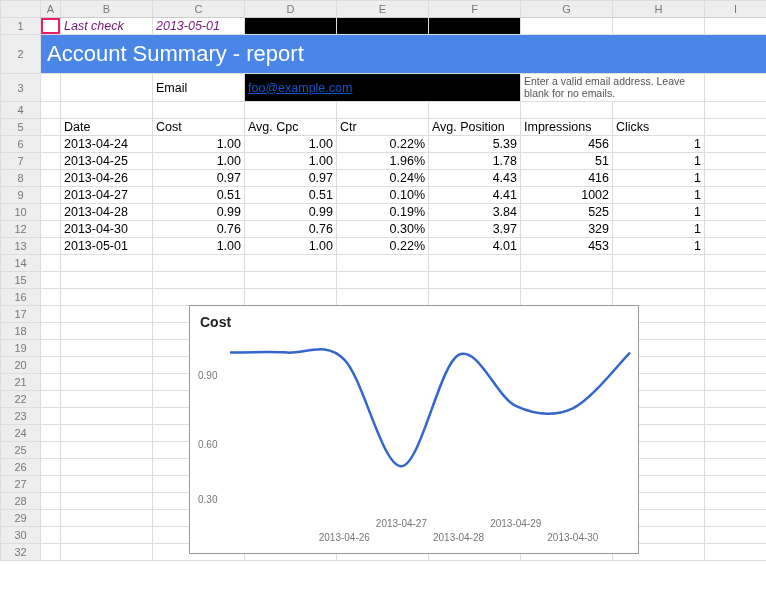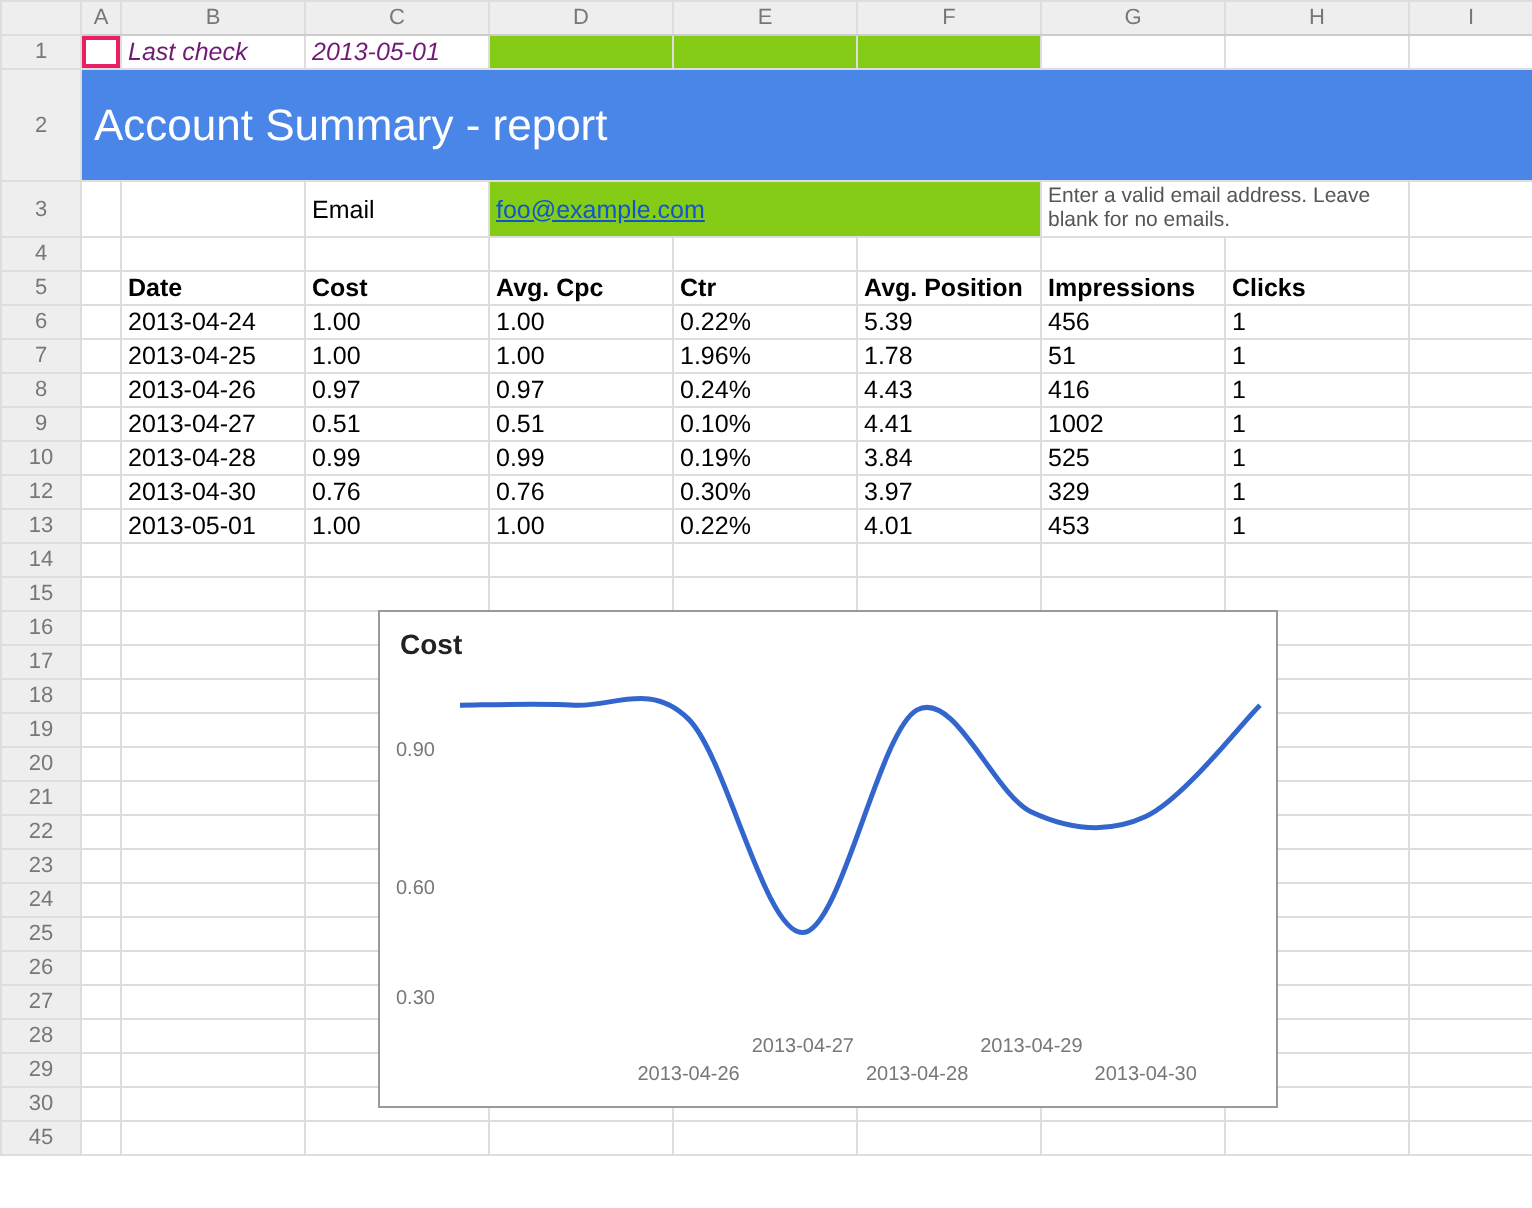--- a/index.html
+++ b/index.html
@@ -13,7 +13,7 @@
   .italic-gray{font-style:italic;color:#701a75}
   .yellow{background:#84cc16}
   .blue-banner{background:#4986e7;color:#fff;font-size:22px;padding-left:6px}
-  .banner-row td{height:56px}
+  .banner-row td{height:39px}
   .bold{font-weight:bold}
   .right{}
   .small-gray{font-size:10.5px;color:#555}

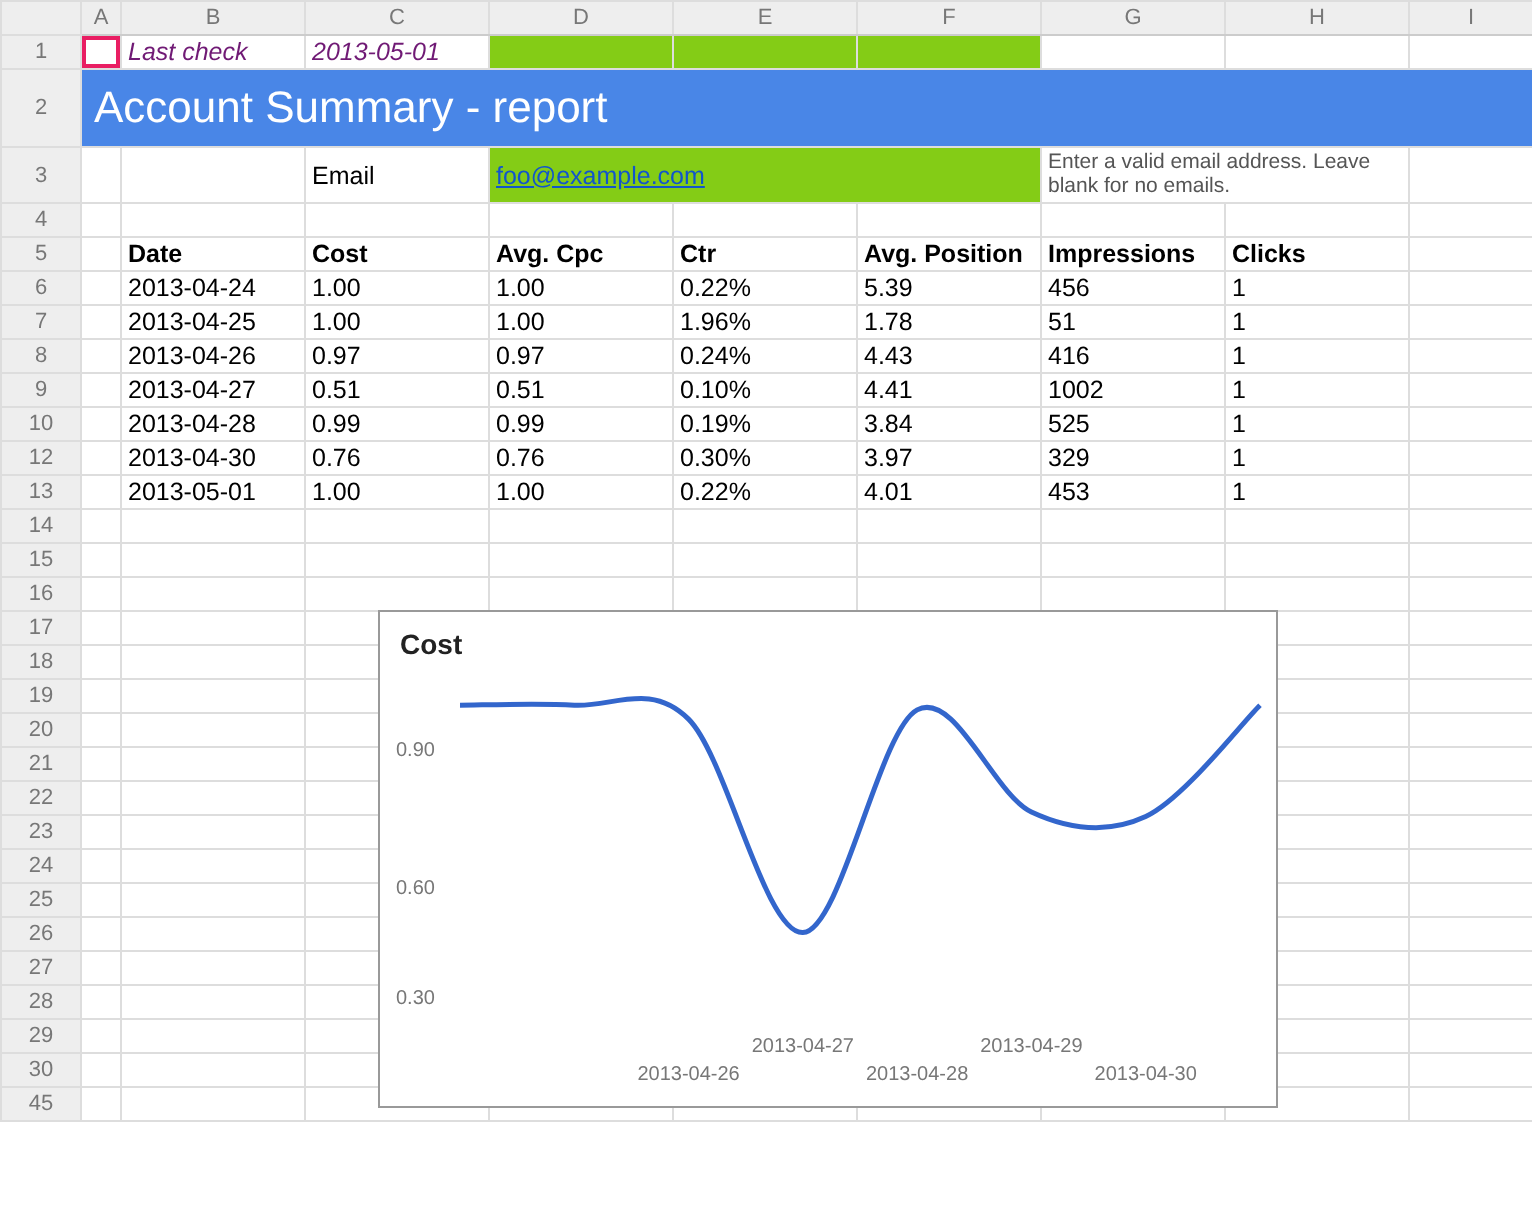--- a/index.html
+++ b/index.html
@@ -11,7 +11,7 @@
   th.rowh{width:40px;font-size:11px}
   td{padding:0 3px;font-size:12.5px}
   .italic-gray{font-style:italic;color:#701a75}
-  .yellow{background:#84cc16}
+  .yellow{background:#000000}
   .blue-banner{background:#4986e7;color:#fff;font-size:22px;padding-left:6px}
   .banner-row td{height:39px}
   .bold{font-weight:bold}

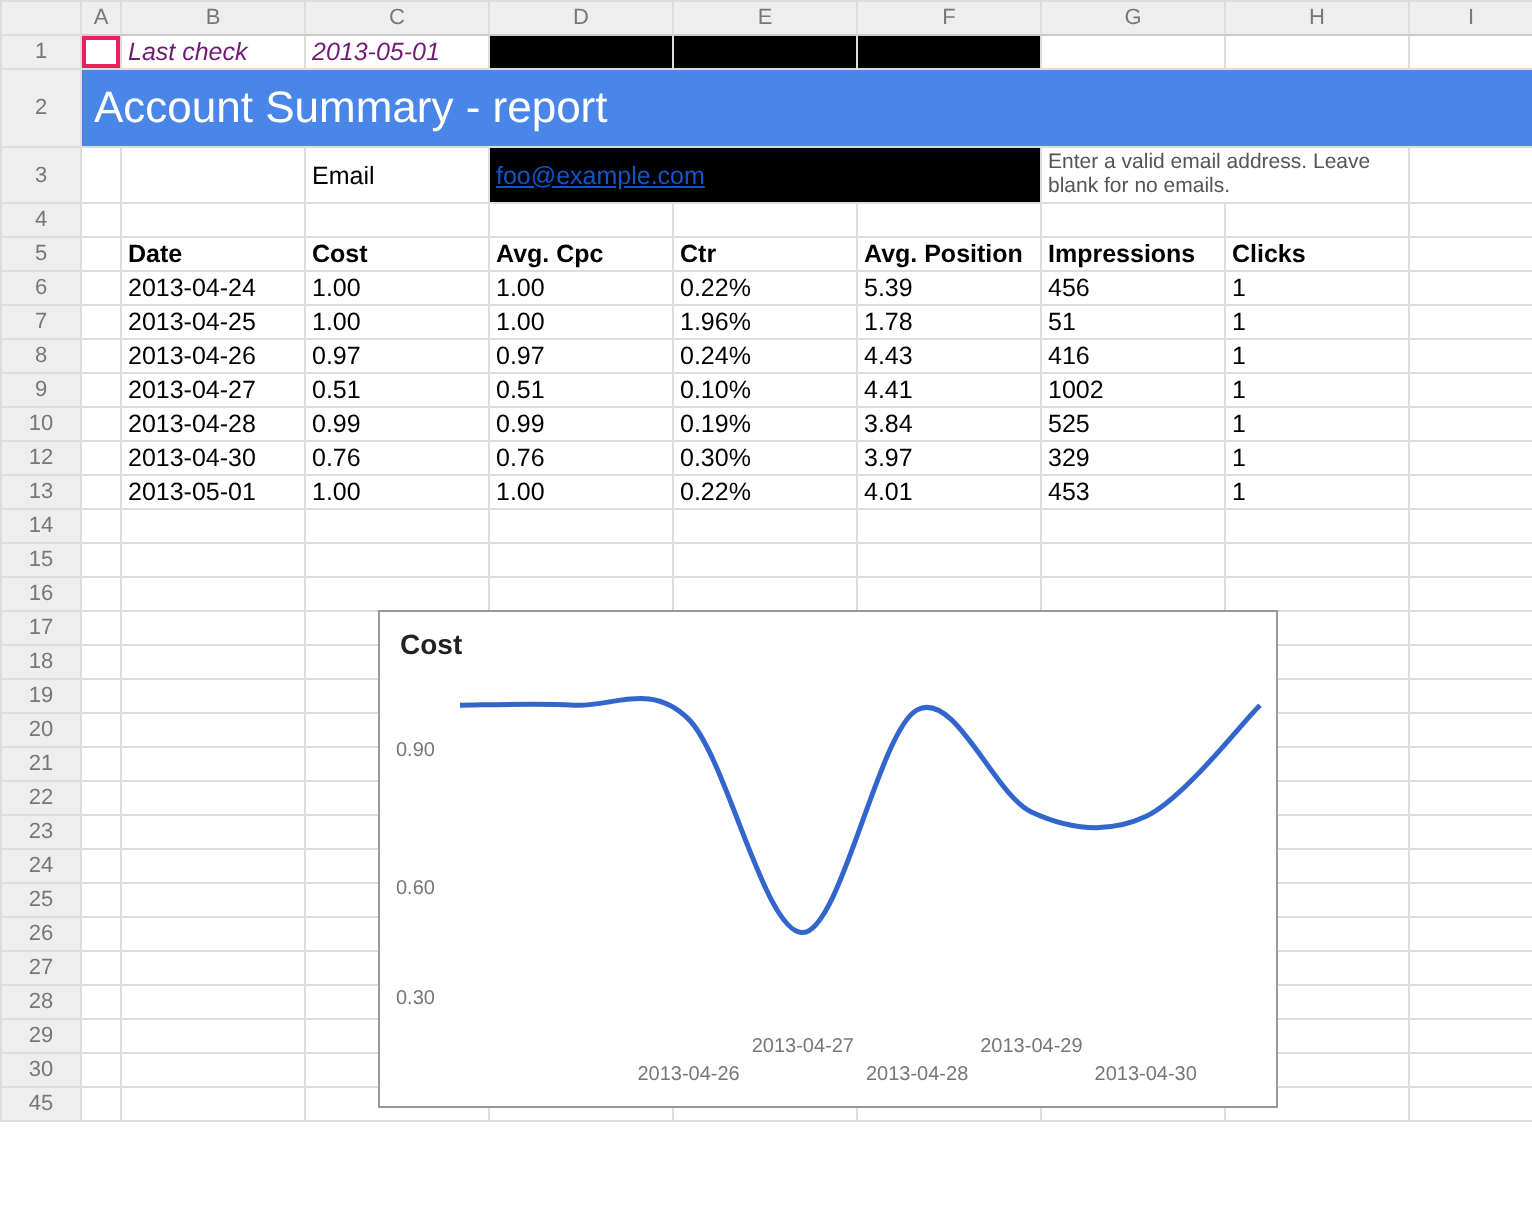--- a/index.html
+++ b/index.html
@@ -14,7 +14,7 @@
   .yellow{background:#000000}
   .blue-banner{background:#4986e7;color:#fff;font-size:22px;padding-left:6px}
   .banner-row td{height:39px}
-  .bold{font-weight:bold}
+  .bold{font-weight:normal}
   .right{}
   .small-gray{font-size:10.5px;color:#555}
   .email-link{color:#1155cc;text-decoration:underline}

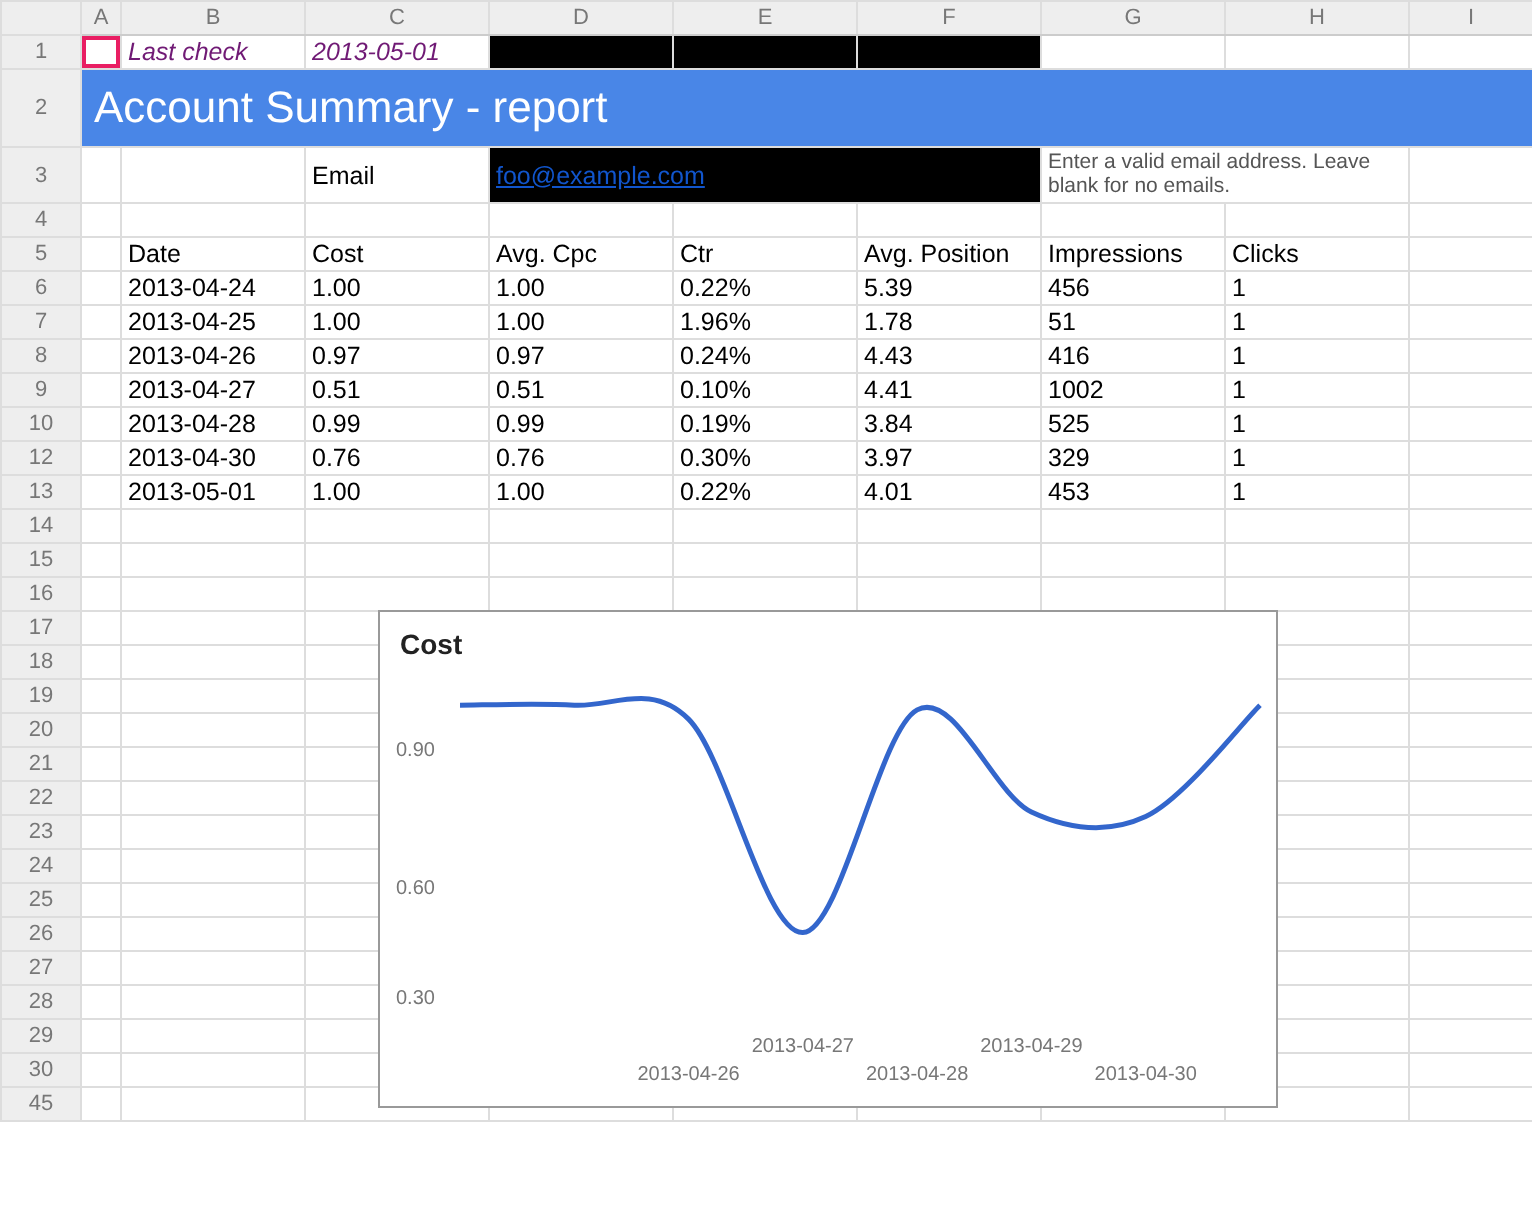--- a/index.html
+++ b/index.html
@@ -15,7 +15,7 @@
   .blue-banner{background:#4986e7;color:#fff;font-size:22px;padding-left:6px}
   .banner-row td{height:39px}
   .bold{font-weight:normal}
-  .right{}
+  .right{text-align:right}
   .small-gray{font-size:10.5px;color:#555}
   .email-link{color:#1155cc;text-decoration:underline}
   .sel-cell{position:relative}

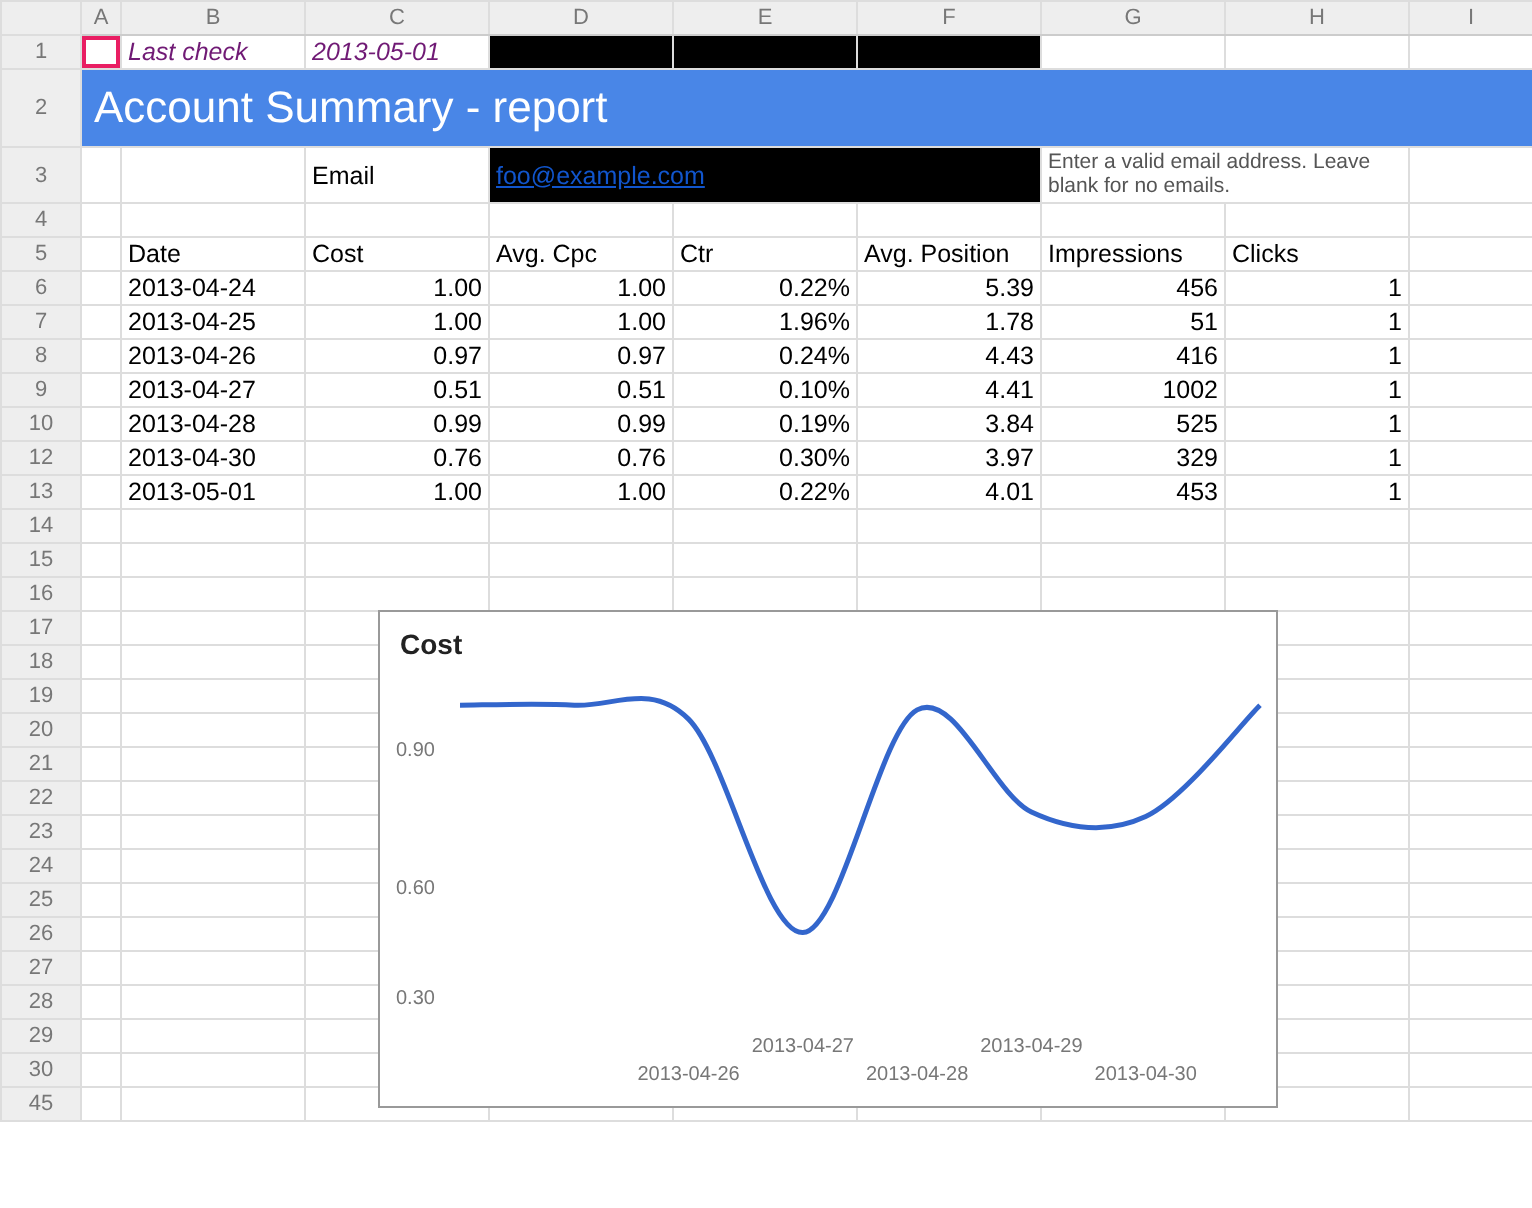--- a/index.html
+++ b/index.html
@@ -408,7 +408,7 @@
           <td></td>
         </tr>
         <tr>
-          <th class="rowh">45</th>
+          <th class="rowh">32</th>
           <td></td>
           <td></td>
           <td></td>

